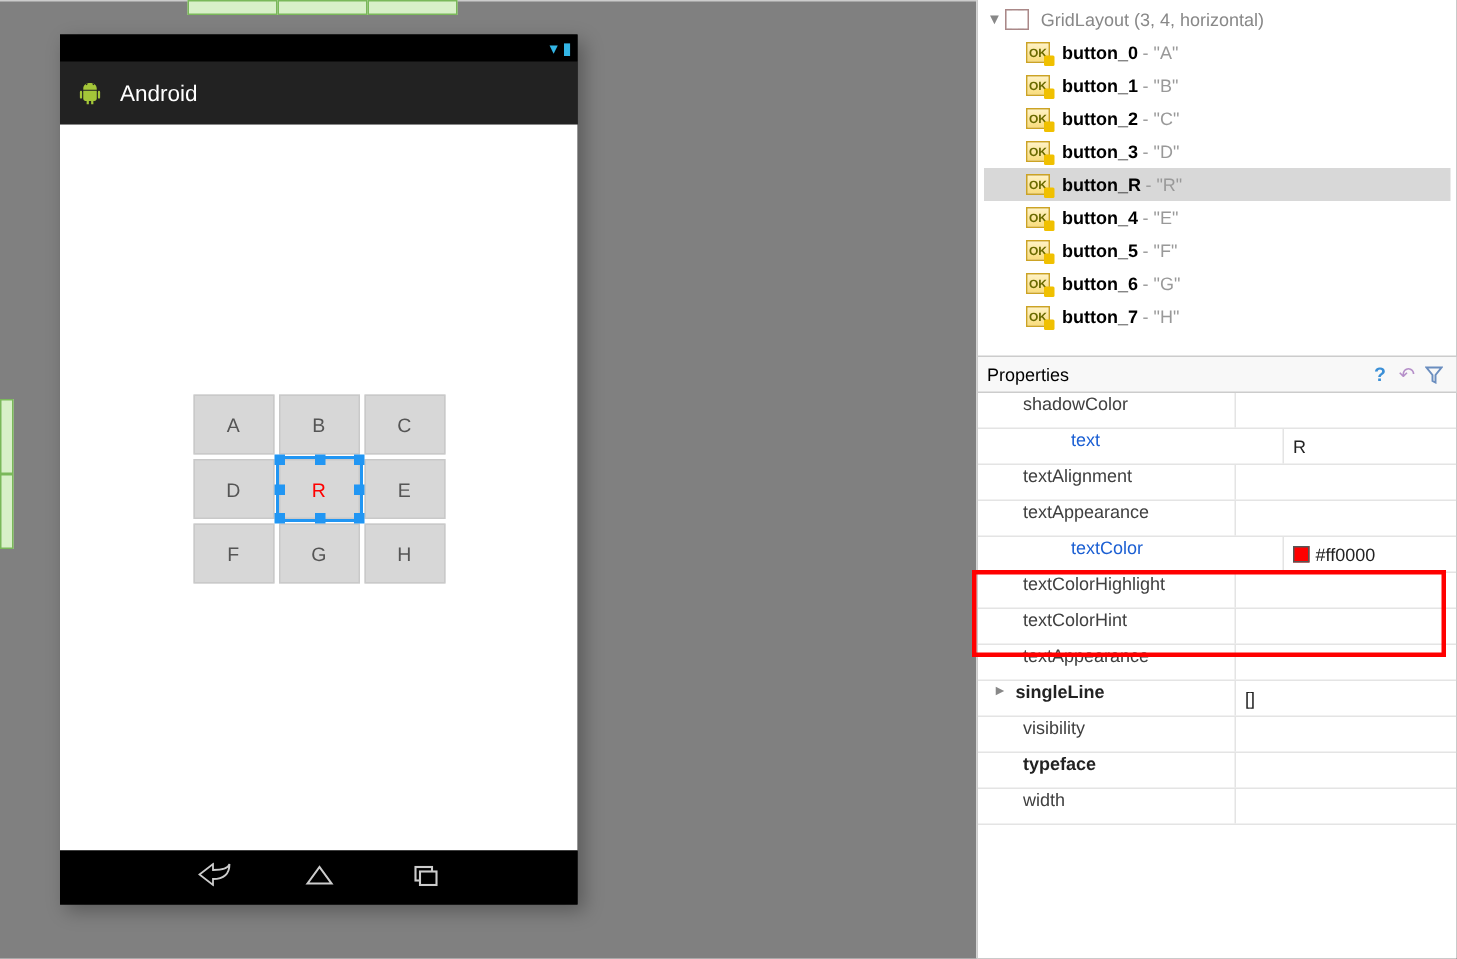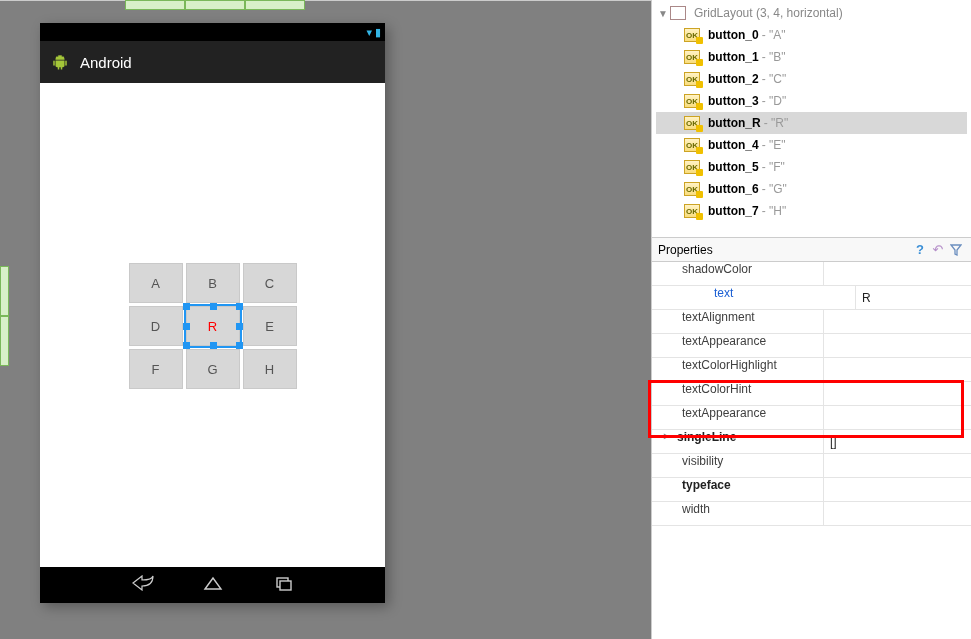--- a/index.html
+++ b/index.html
@@ -439,6 +439,15 @@
           <div class="prop-value"></div>
         </div>
         <div class="prop-row">
+          <div class="prop-label set">
+            <span>textColor</span>
+          </div>
+          <div class="prop-value">
+            <span class="color-swatch" style="background: rgb(255, 0, 0);"></span>
+            <span>#ff0000</span>
+          </div>
+        </div>
+        <div class="prop-row">
           <div class="prop-label">
             <span>textColorHighlight</span>
           </div>

